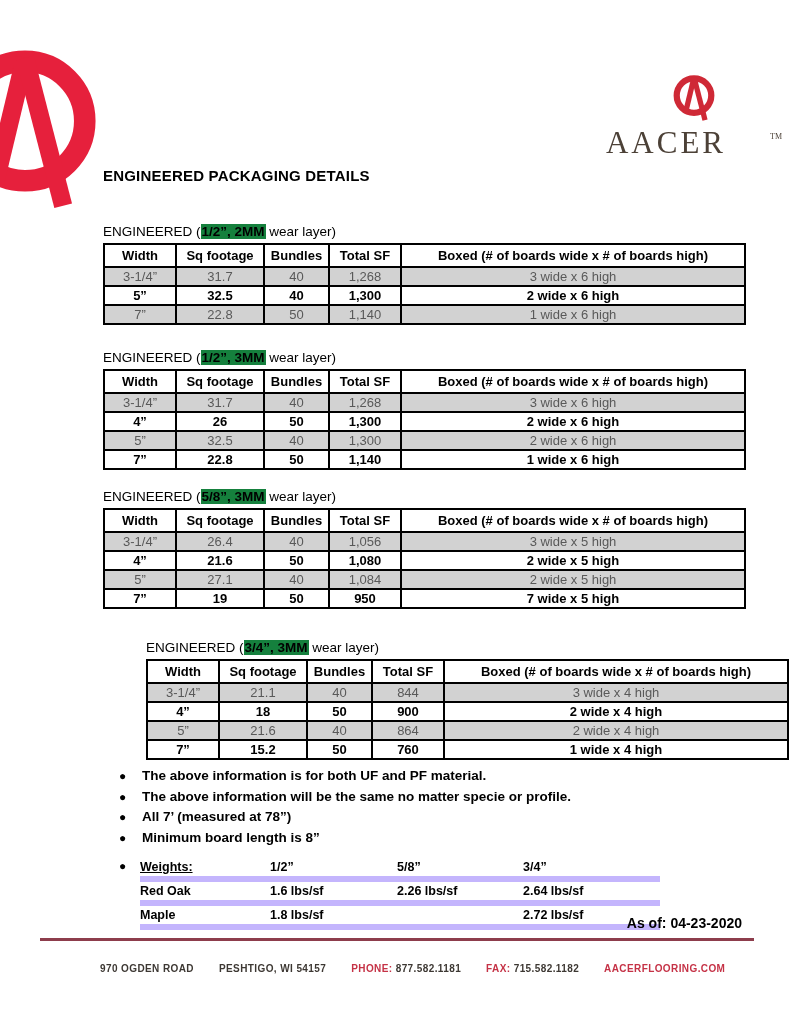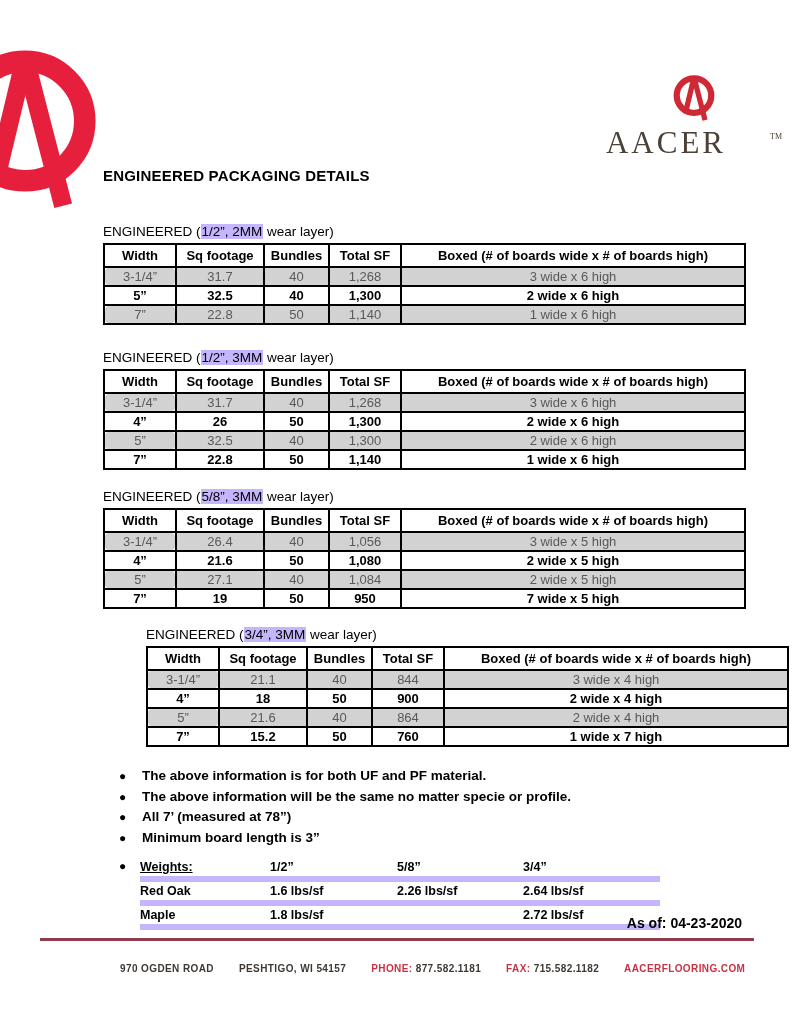--- a/index.html
+++ b/index.html
@@ -47,7 +47,7 @@
   #sec3 { top: 489px; }
   #sec4 { top: 627px; padding-left: 43px; }
   .sec-heading { font-size: 13.5px; line-height: 15px; margin-bottom: 4px; white-space: nowrap; }
-  .hl { background: #c4b5fd; font-weight: normal; padding: 0 1px; text-align: center; }
+  .hl { background: #15803d; font-weight: bold; padding: 0 1px; text-align: center; }
 
   table.tbl { width: 641px; border-collapse: collapse; table-layout: fixed; }
   .tbl col.c1 { width: 72px; }

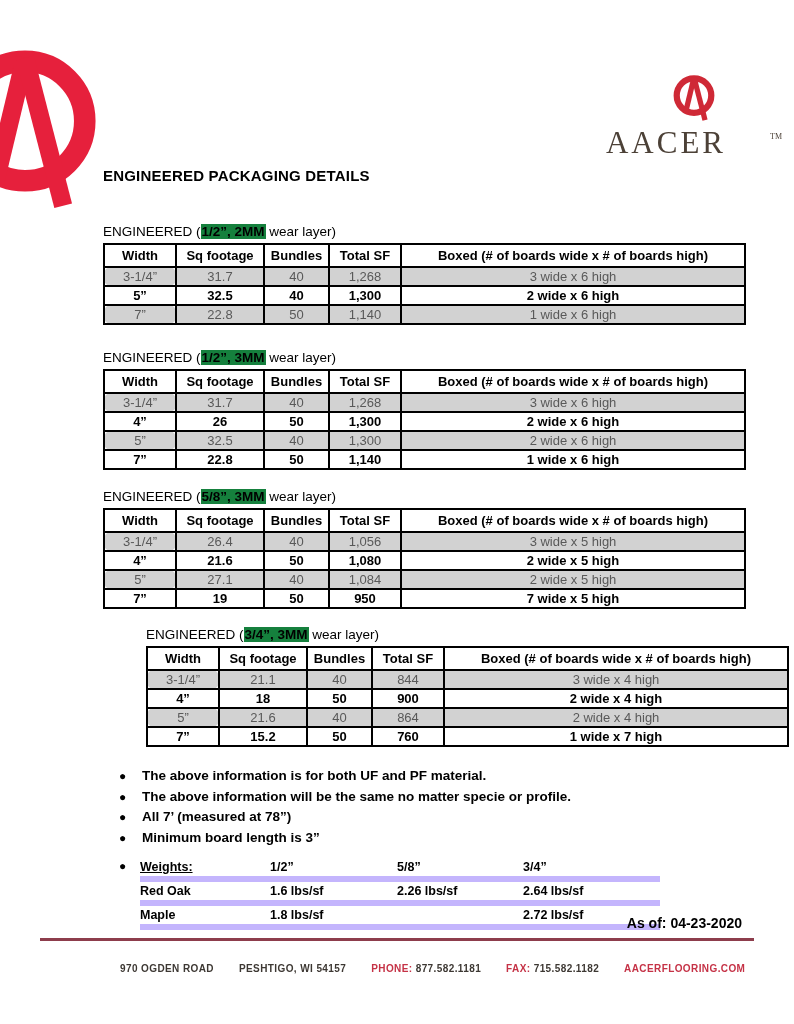--- a/index.html
+++ b/index.html
@@ -65,7 +65,7 @@
   .tbl td { padding: 1px 0; }
   .tbl tr.gray td { background: #d2d2d2; color: #595959; font-weight: normal; }
   .tbl tr.white td { background: #ffffff; color: #000; font-weight: bold; }
-  .tbl td.wcol { color: #1a1a1a; font-weight: bold; border-radius: 7px; }
+  .tbl td.wcol { color: #1a1a1a; font-weight: bold; }
 
   
   .bullets { position: absolute; left: 119px; top: 766px; }

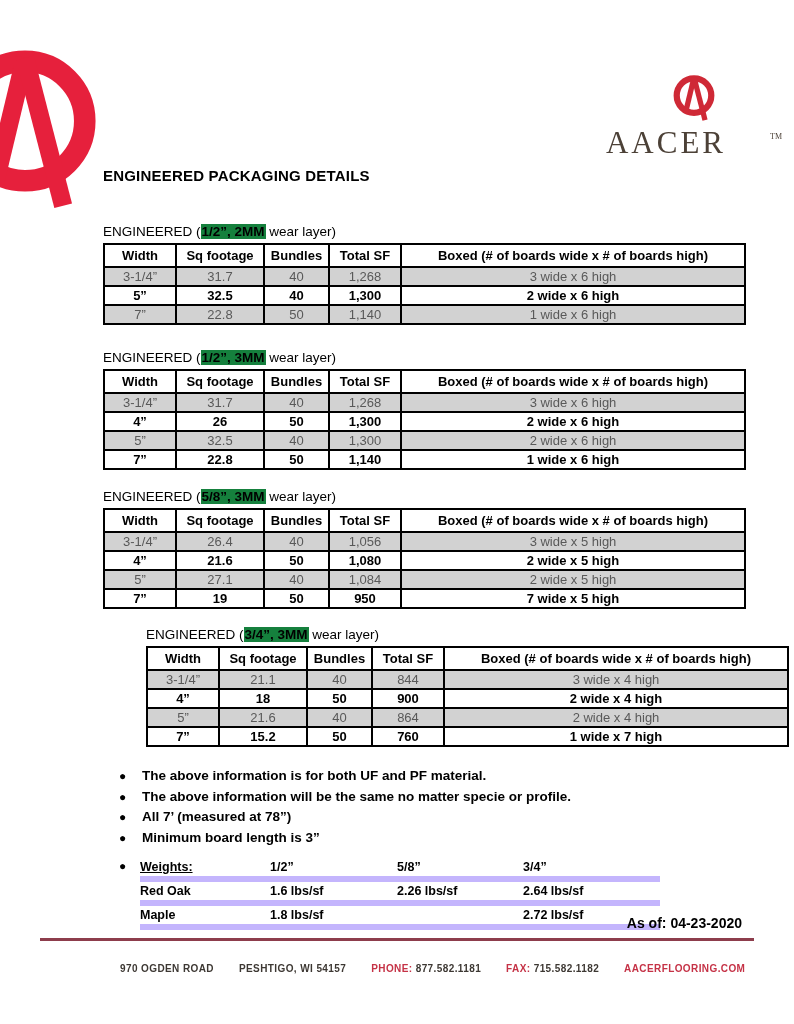--- a/index.html
+++ b/index.html
@@ -45,7 +45,7 @@
   #sec1 { top: 224px; }
   #sec2 { top: 350px; }
   #sec3 { top: 489px; }
-  #sec4 { top: 627px; padding-left: 43px; }
+  #sec4 { top: 640px; padding-left: 43px; }
   .sec-heading { font-size: 13.5px; line-height: 15px; margin-bottom: 4px; white-space: nowrap; }
   .hl { background: #15803d; font-weight: bold; padding: 0 1px; text-align: center; }
 

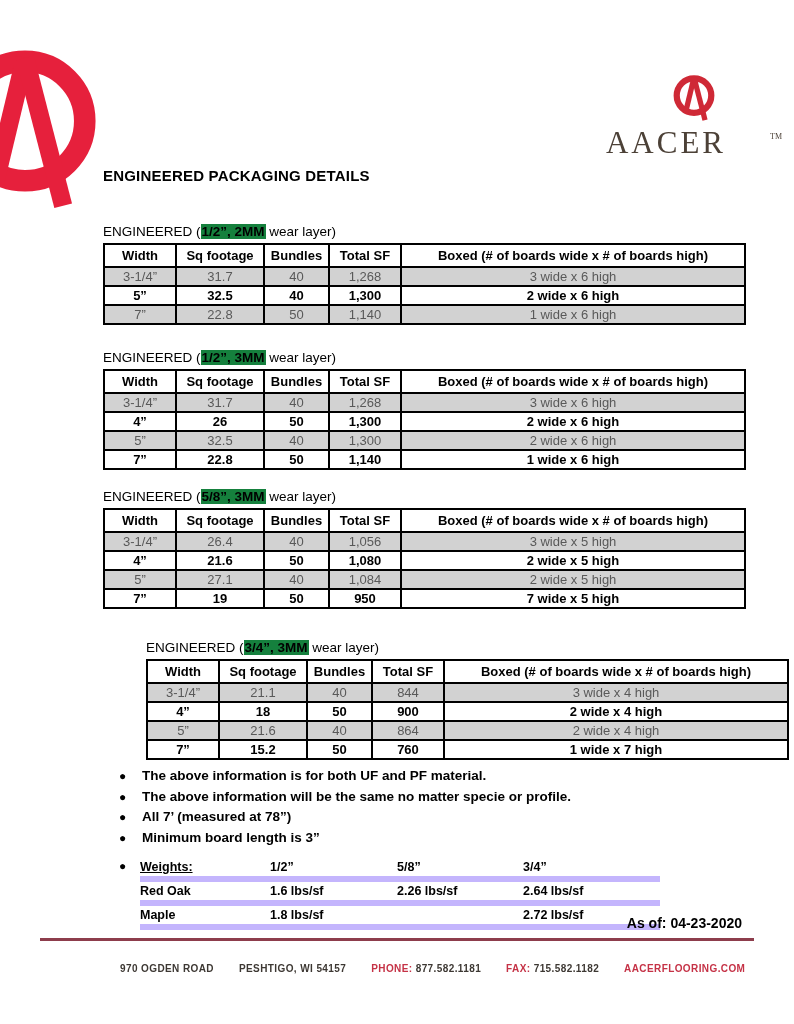--- a/index.html
+++ b/index.html
@@ -307,7 +307,7 @@
         <td>15.2</td>
         <td>50</td>
         <td>760</td>
-        <td>1 wide x 7 high</td>
+        <td>1 wide x 4 high</td>
       </tr>
     </tbody>
       </table>

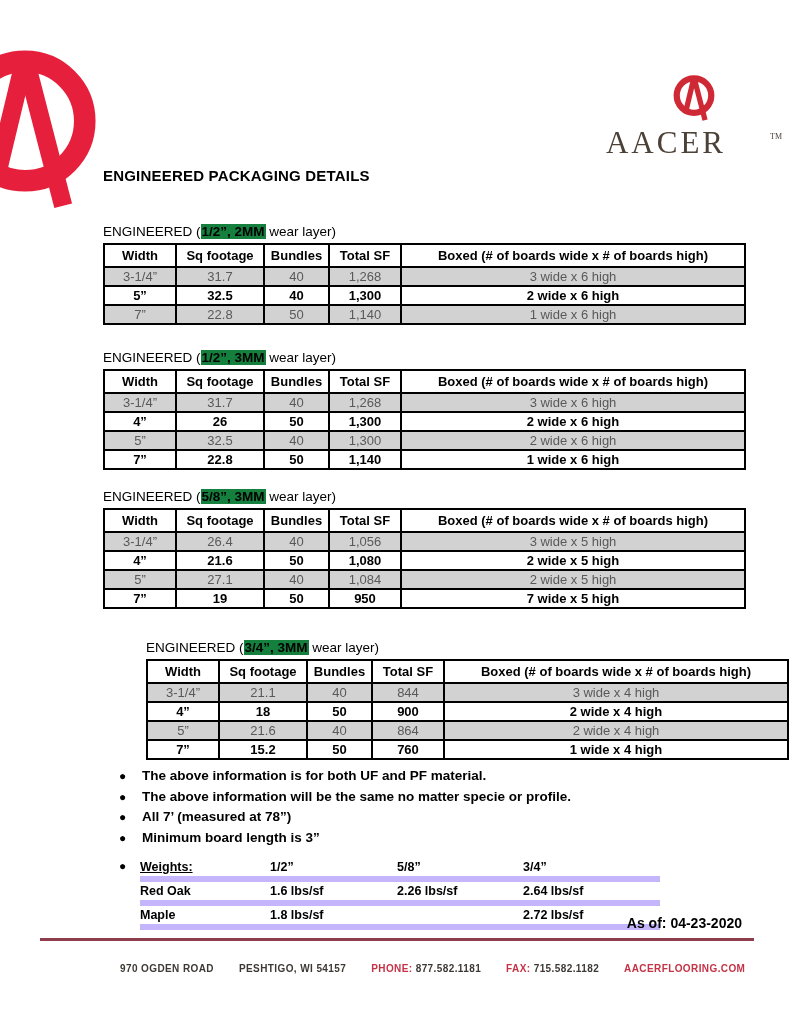--- a/index.html
+++ b/index.html
@@ -328,7 +328,7 @@
       </div>
     <div class="bullet-item">
         <span class="dot">●</span>
-        <span>Minimum board length is 3”</span>
+        <span>Minimum board length is 8”</span>
       </div>
   </div>
 

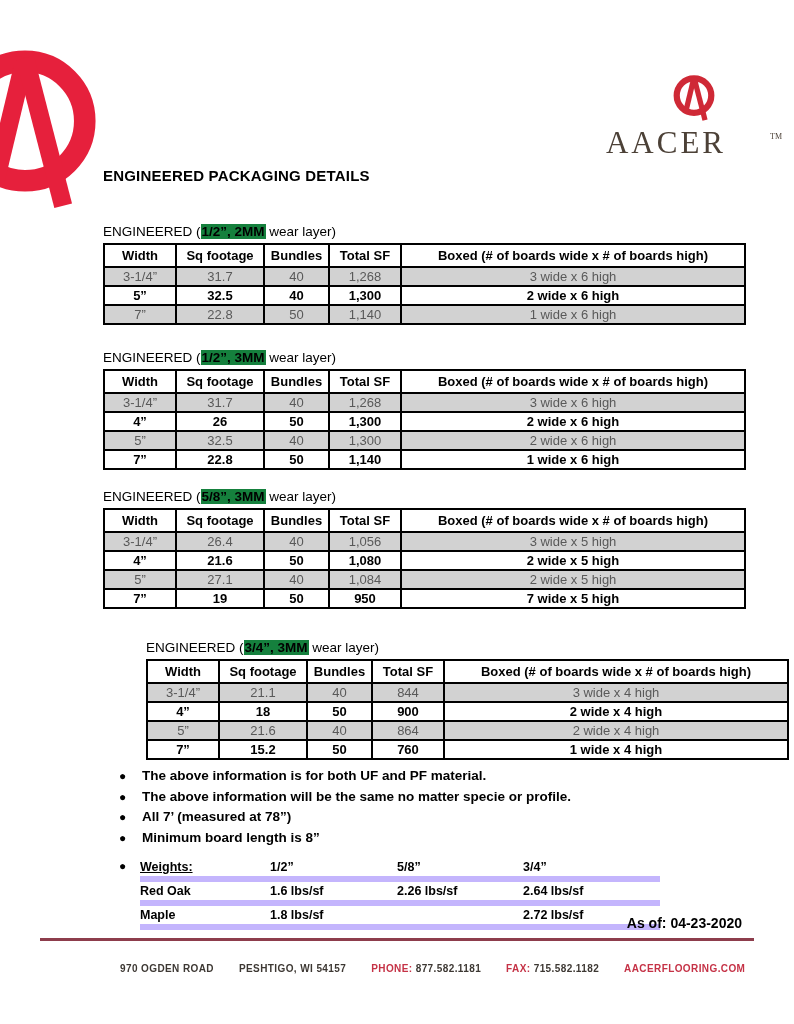--- a/index.html
+++ b/index.html
@@ -92,7 +92,7 @@
     position: absolute; left: 100px; top: 963px;
     display: flex; gap: 25px;
     font-size: 10px; font-weight: bold; letter-spacing: 0.4px;
-    color: #3d3833; white-space: nowrap; margin-left: 20px;
+    color: #3d3833; white-space: nowrap;
   }
   .red { color: #c53246; }
 </style>

